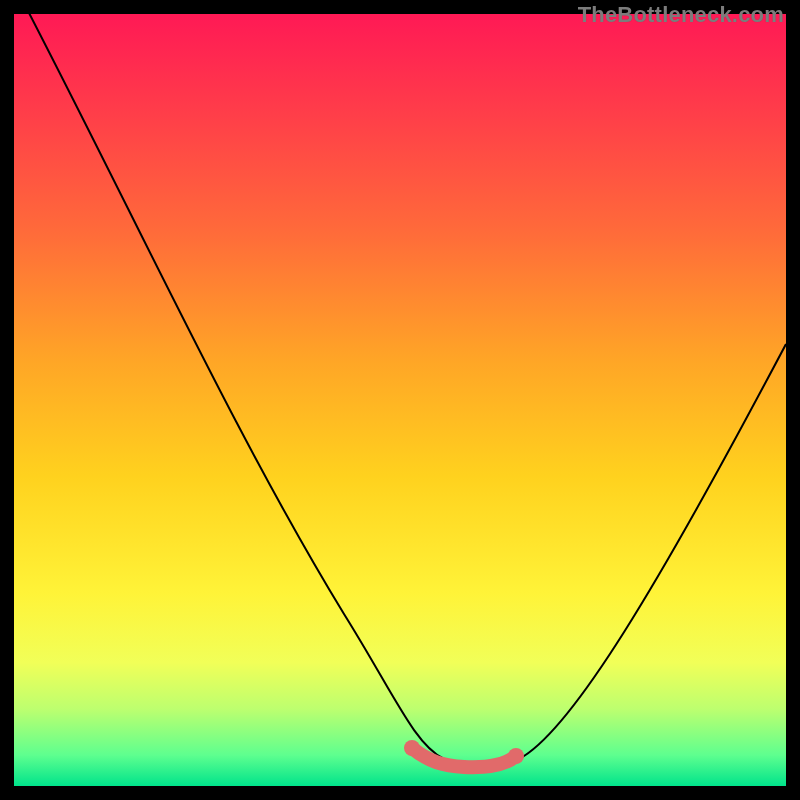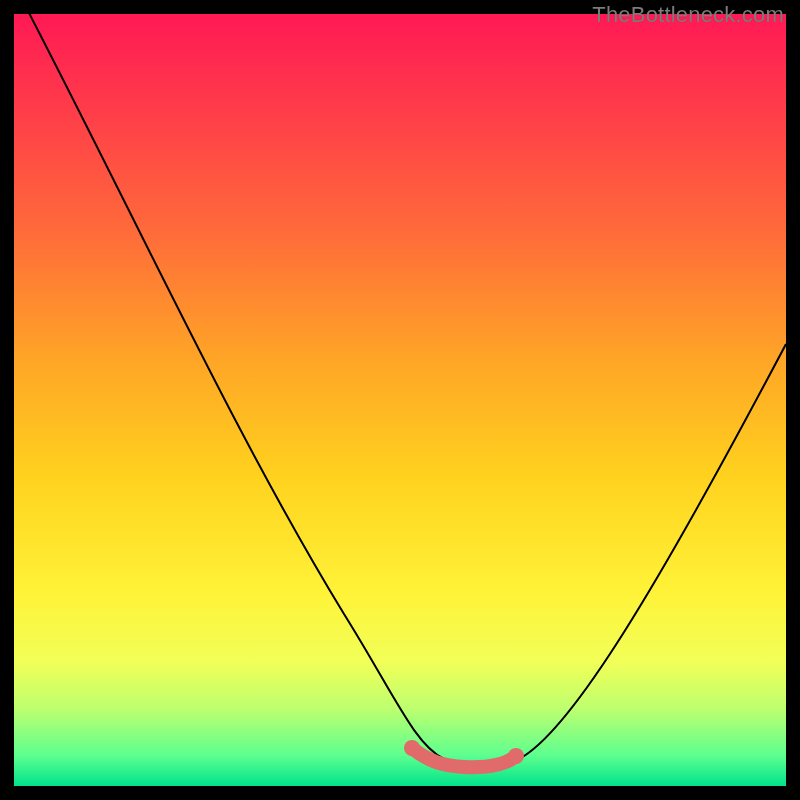--- a/index.html
+++ b/index.html
@@ -35,7 +35,7 @@
     right: 16px;
     font-family: Arial, Helvetica, sans-serif;
     font-size: 22px;
-    font-weight: 400;
+    font-weight: 700;
     color: #7c7c7c;
     letter-spacing: 0.2px;
     text-shadow: 0 0 1px rgba(0,0,0,0.2);

